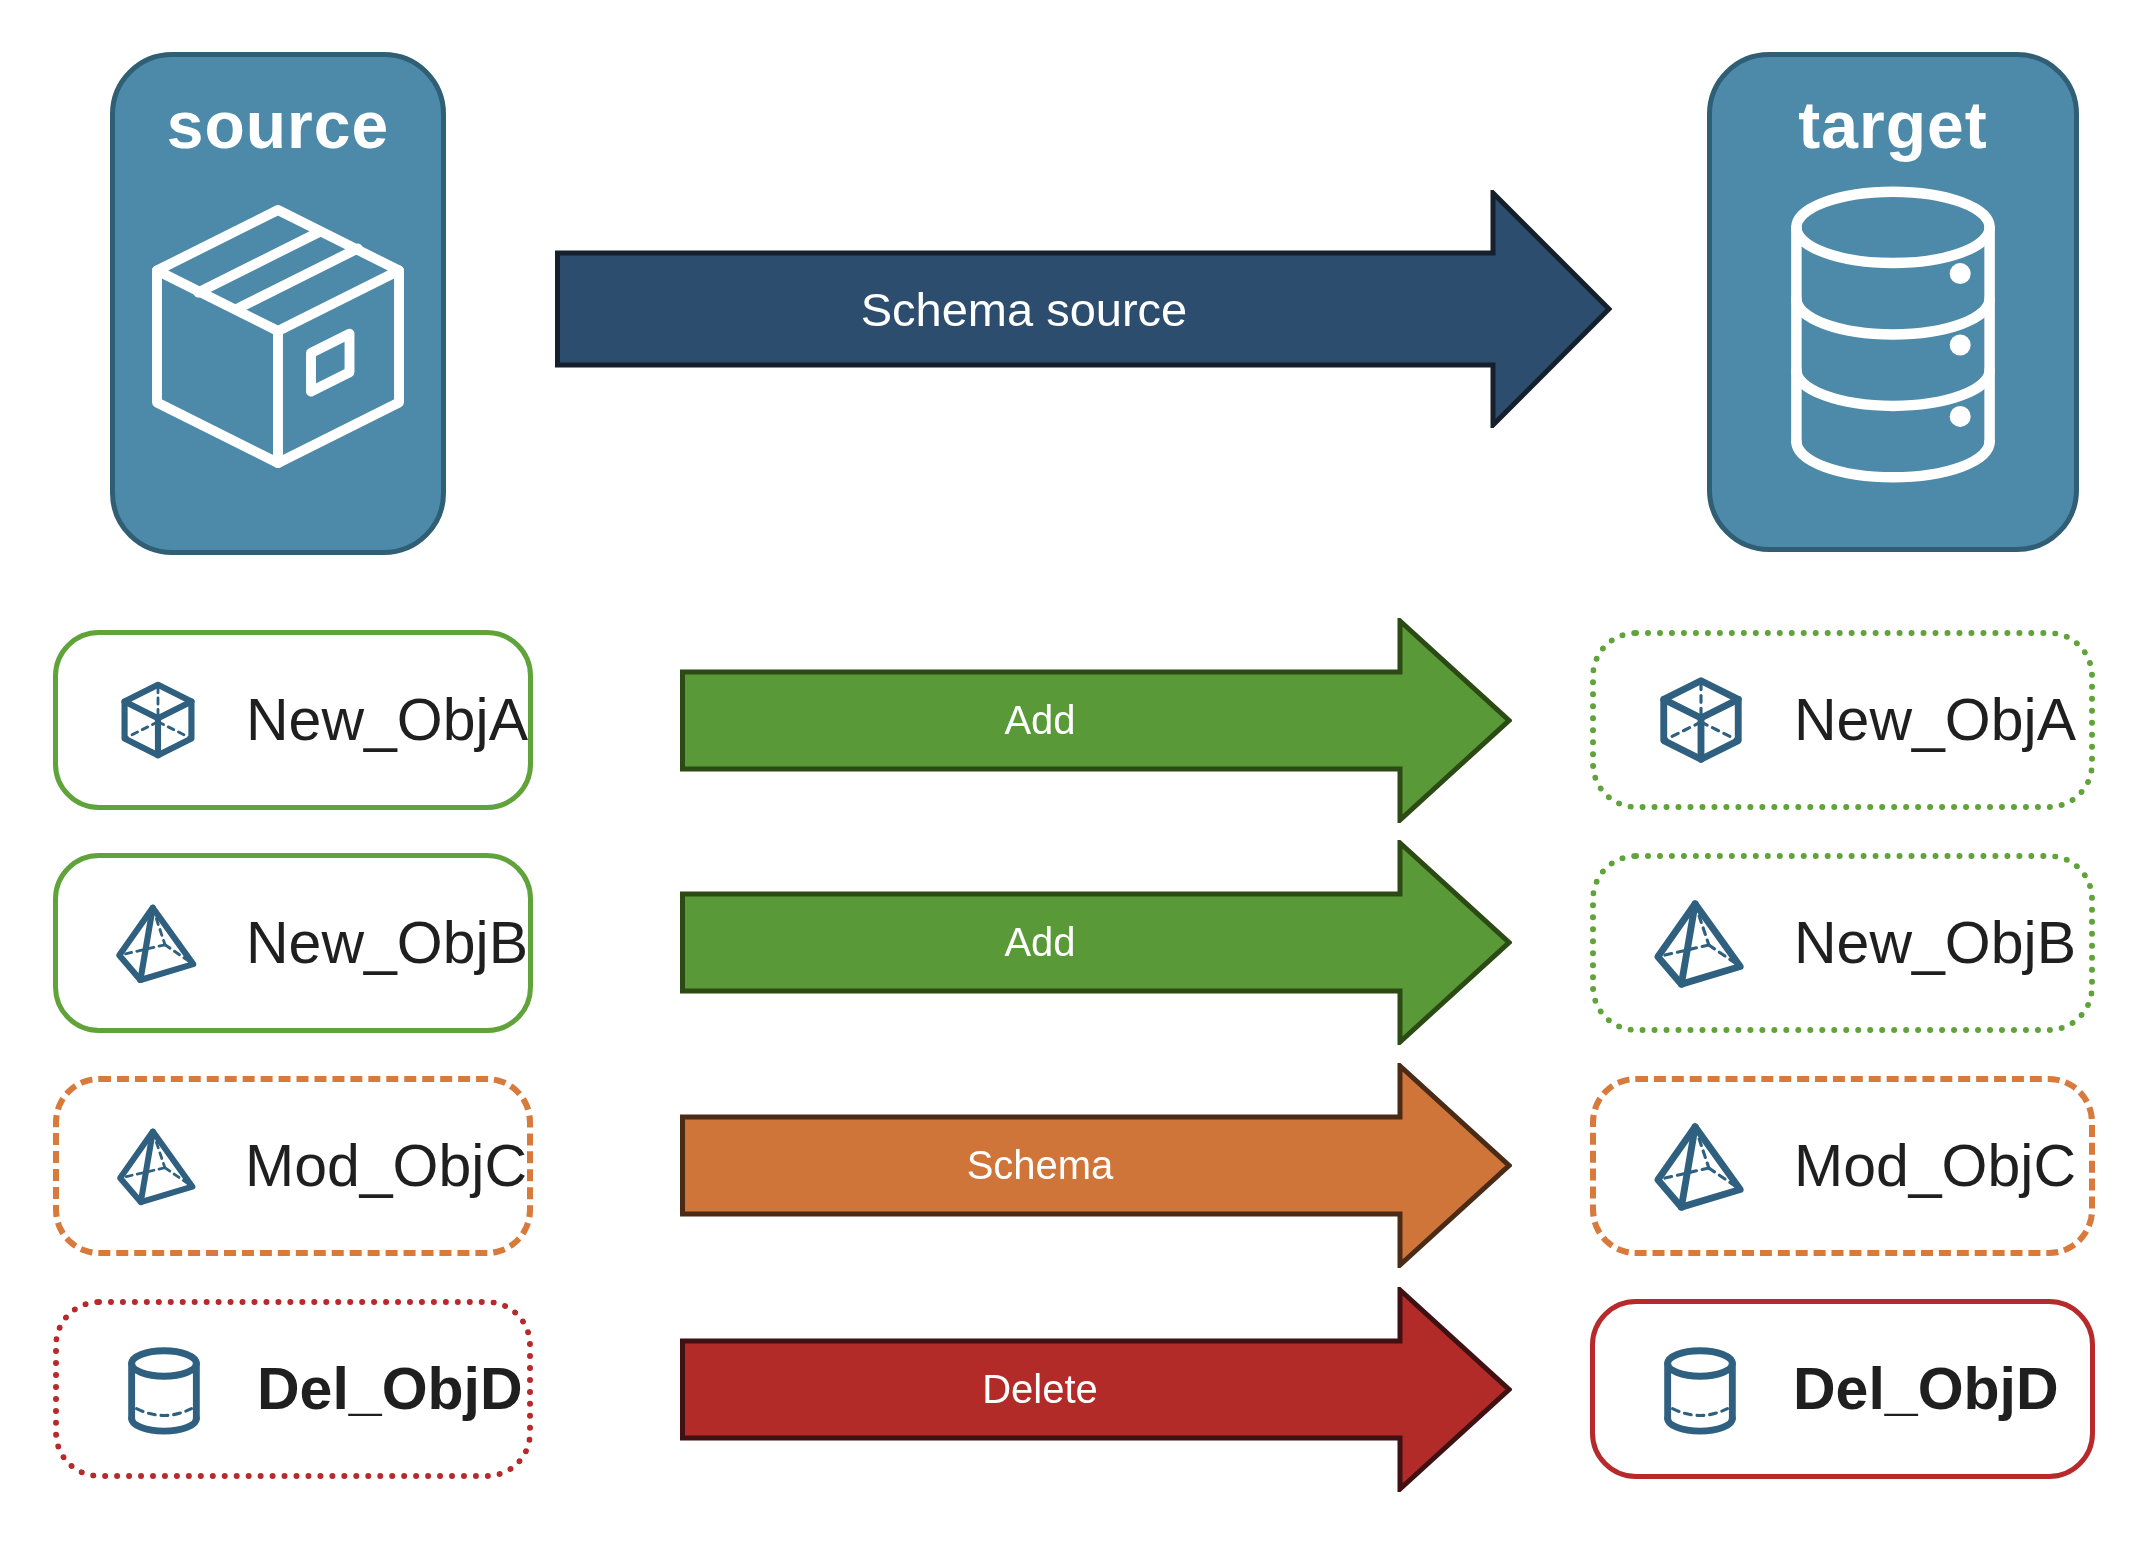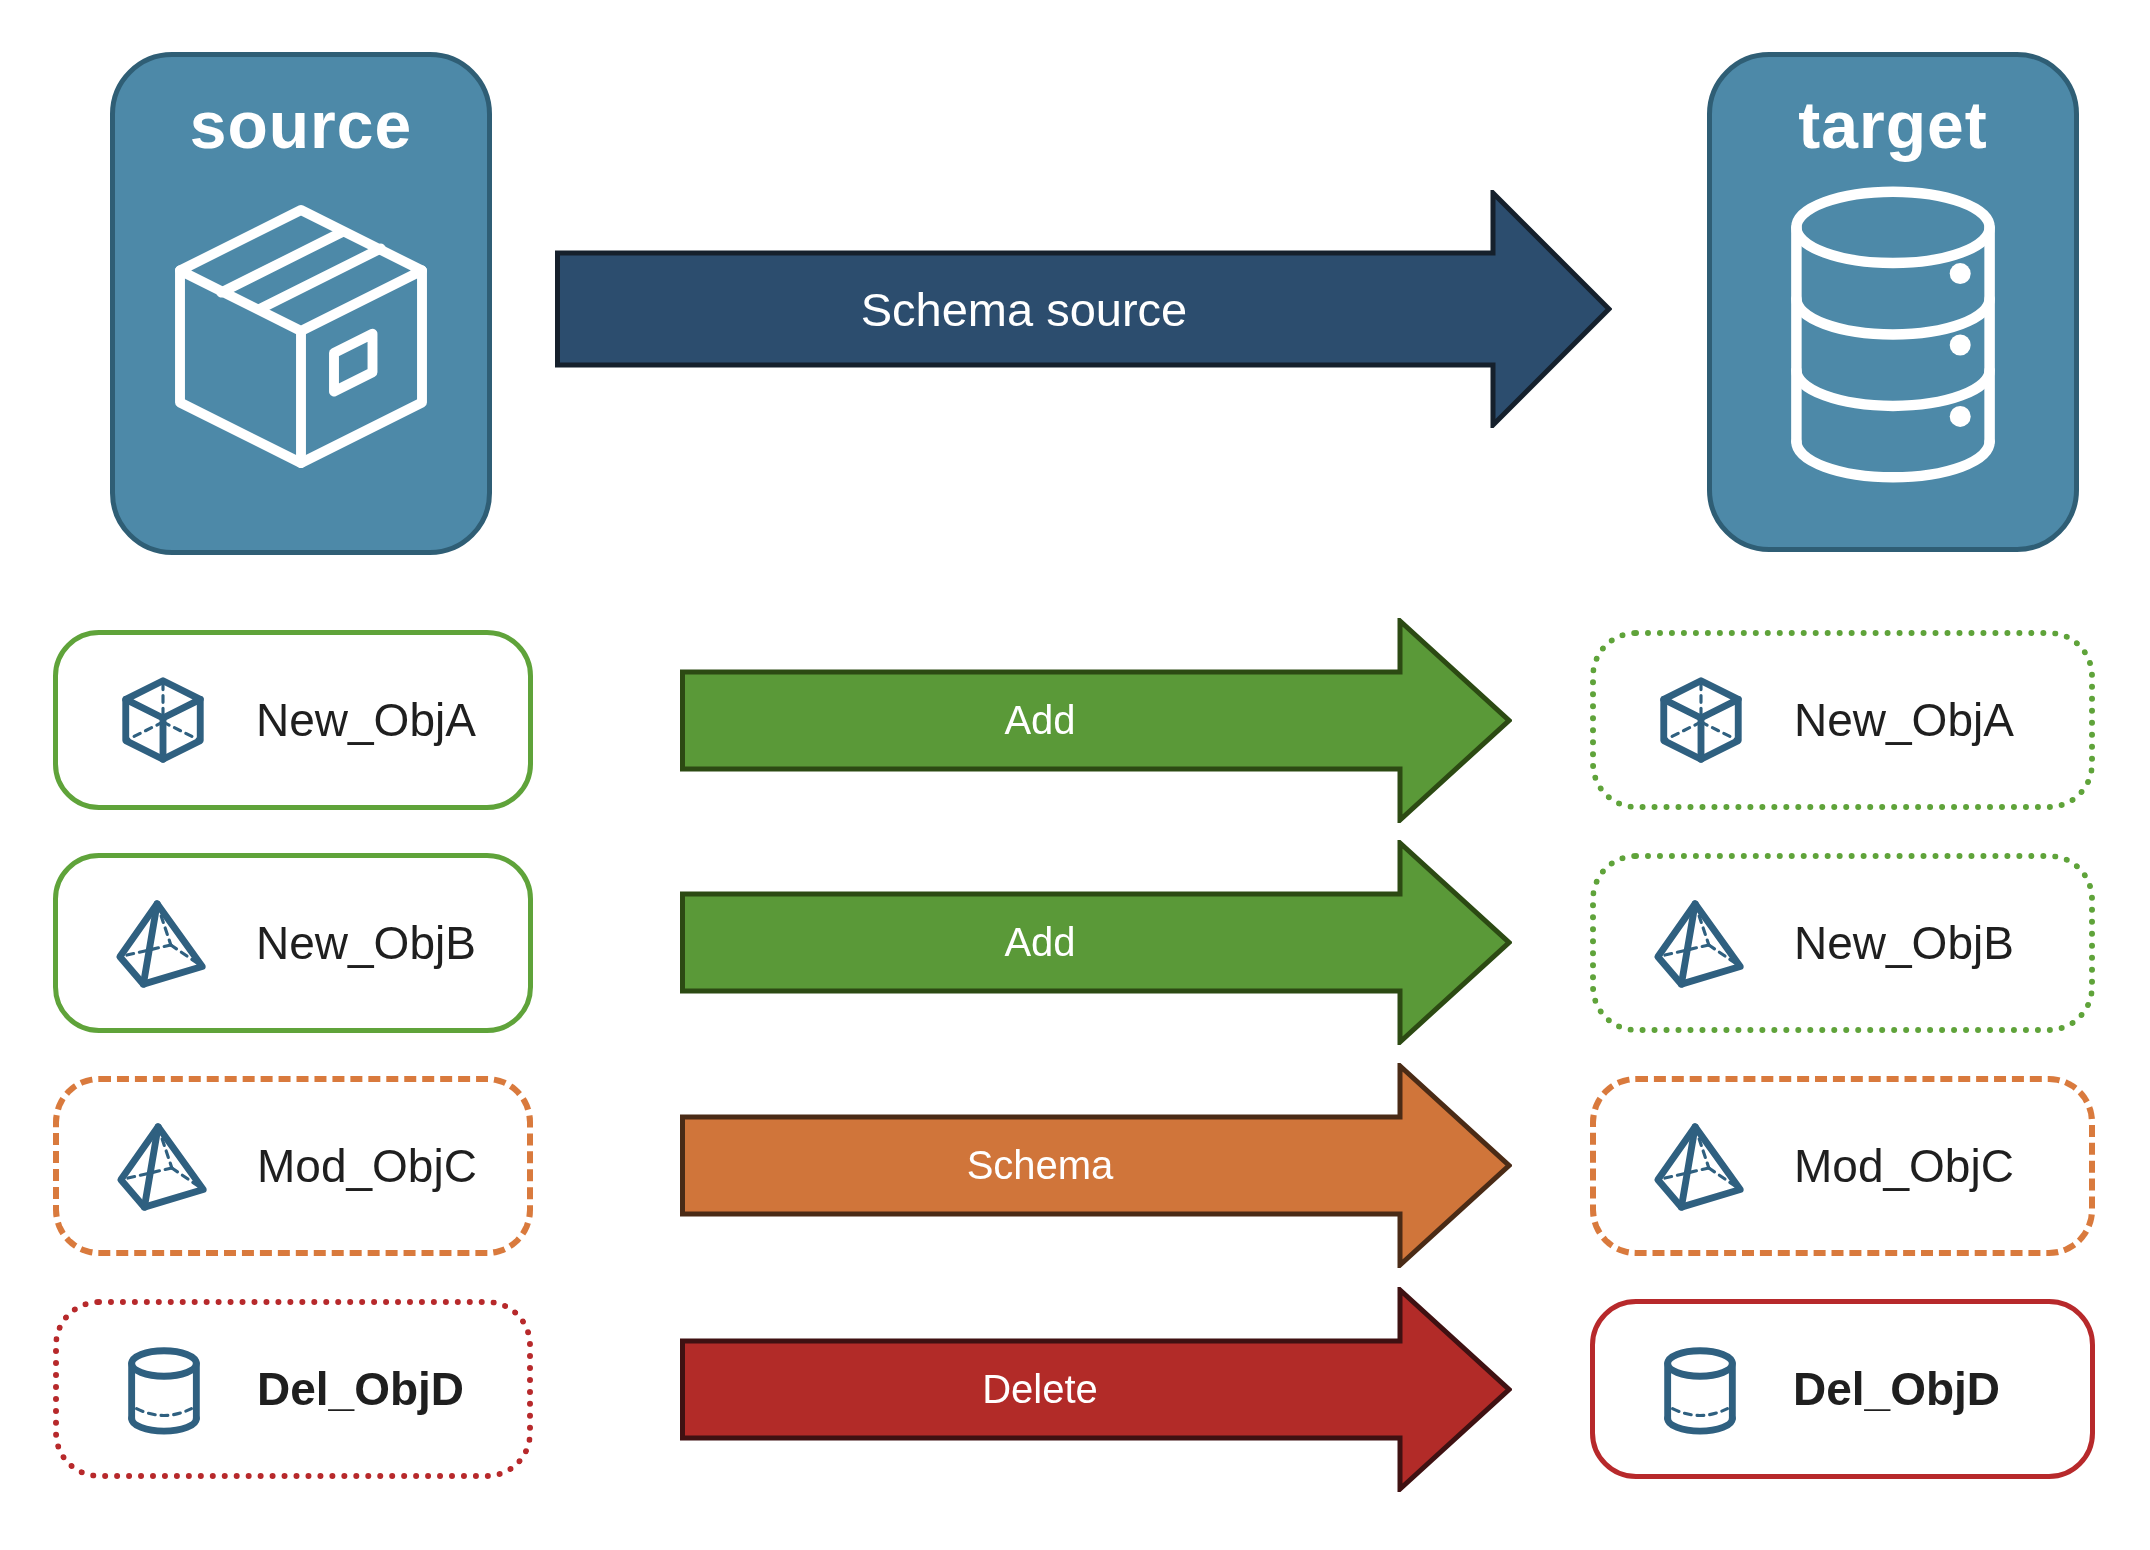--- a/index.html
+++ b/index.html
@@ -9,7 +9,7 @@
   
   .panel{position:absolute;background:var(--panel-blue,#4d89a8);border:5px solid var(--panel-border,#2f5e75);
          border-radius:62px;box-sizing:border-box;display:flex;flex-direction:column;align-items:center;}
-  .panel.source{left:110px;top:52px;width:382px;height:503px;}
+  .panel.source{left:110px;top:52px;width:336px;height:503px;}
   .panel.target{left:1667px;top:52px;width:372px;height:500px;margin-left:40px;}
   .panel-title{margin-top:30px;font-size:66px;font-weight:bold;color:#ffffff;letter-spacing:1px;}
   .panel-icon{margin-top:14px;}

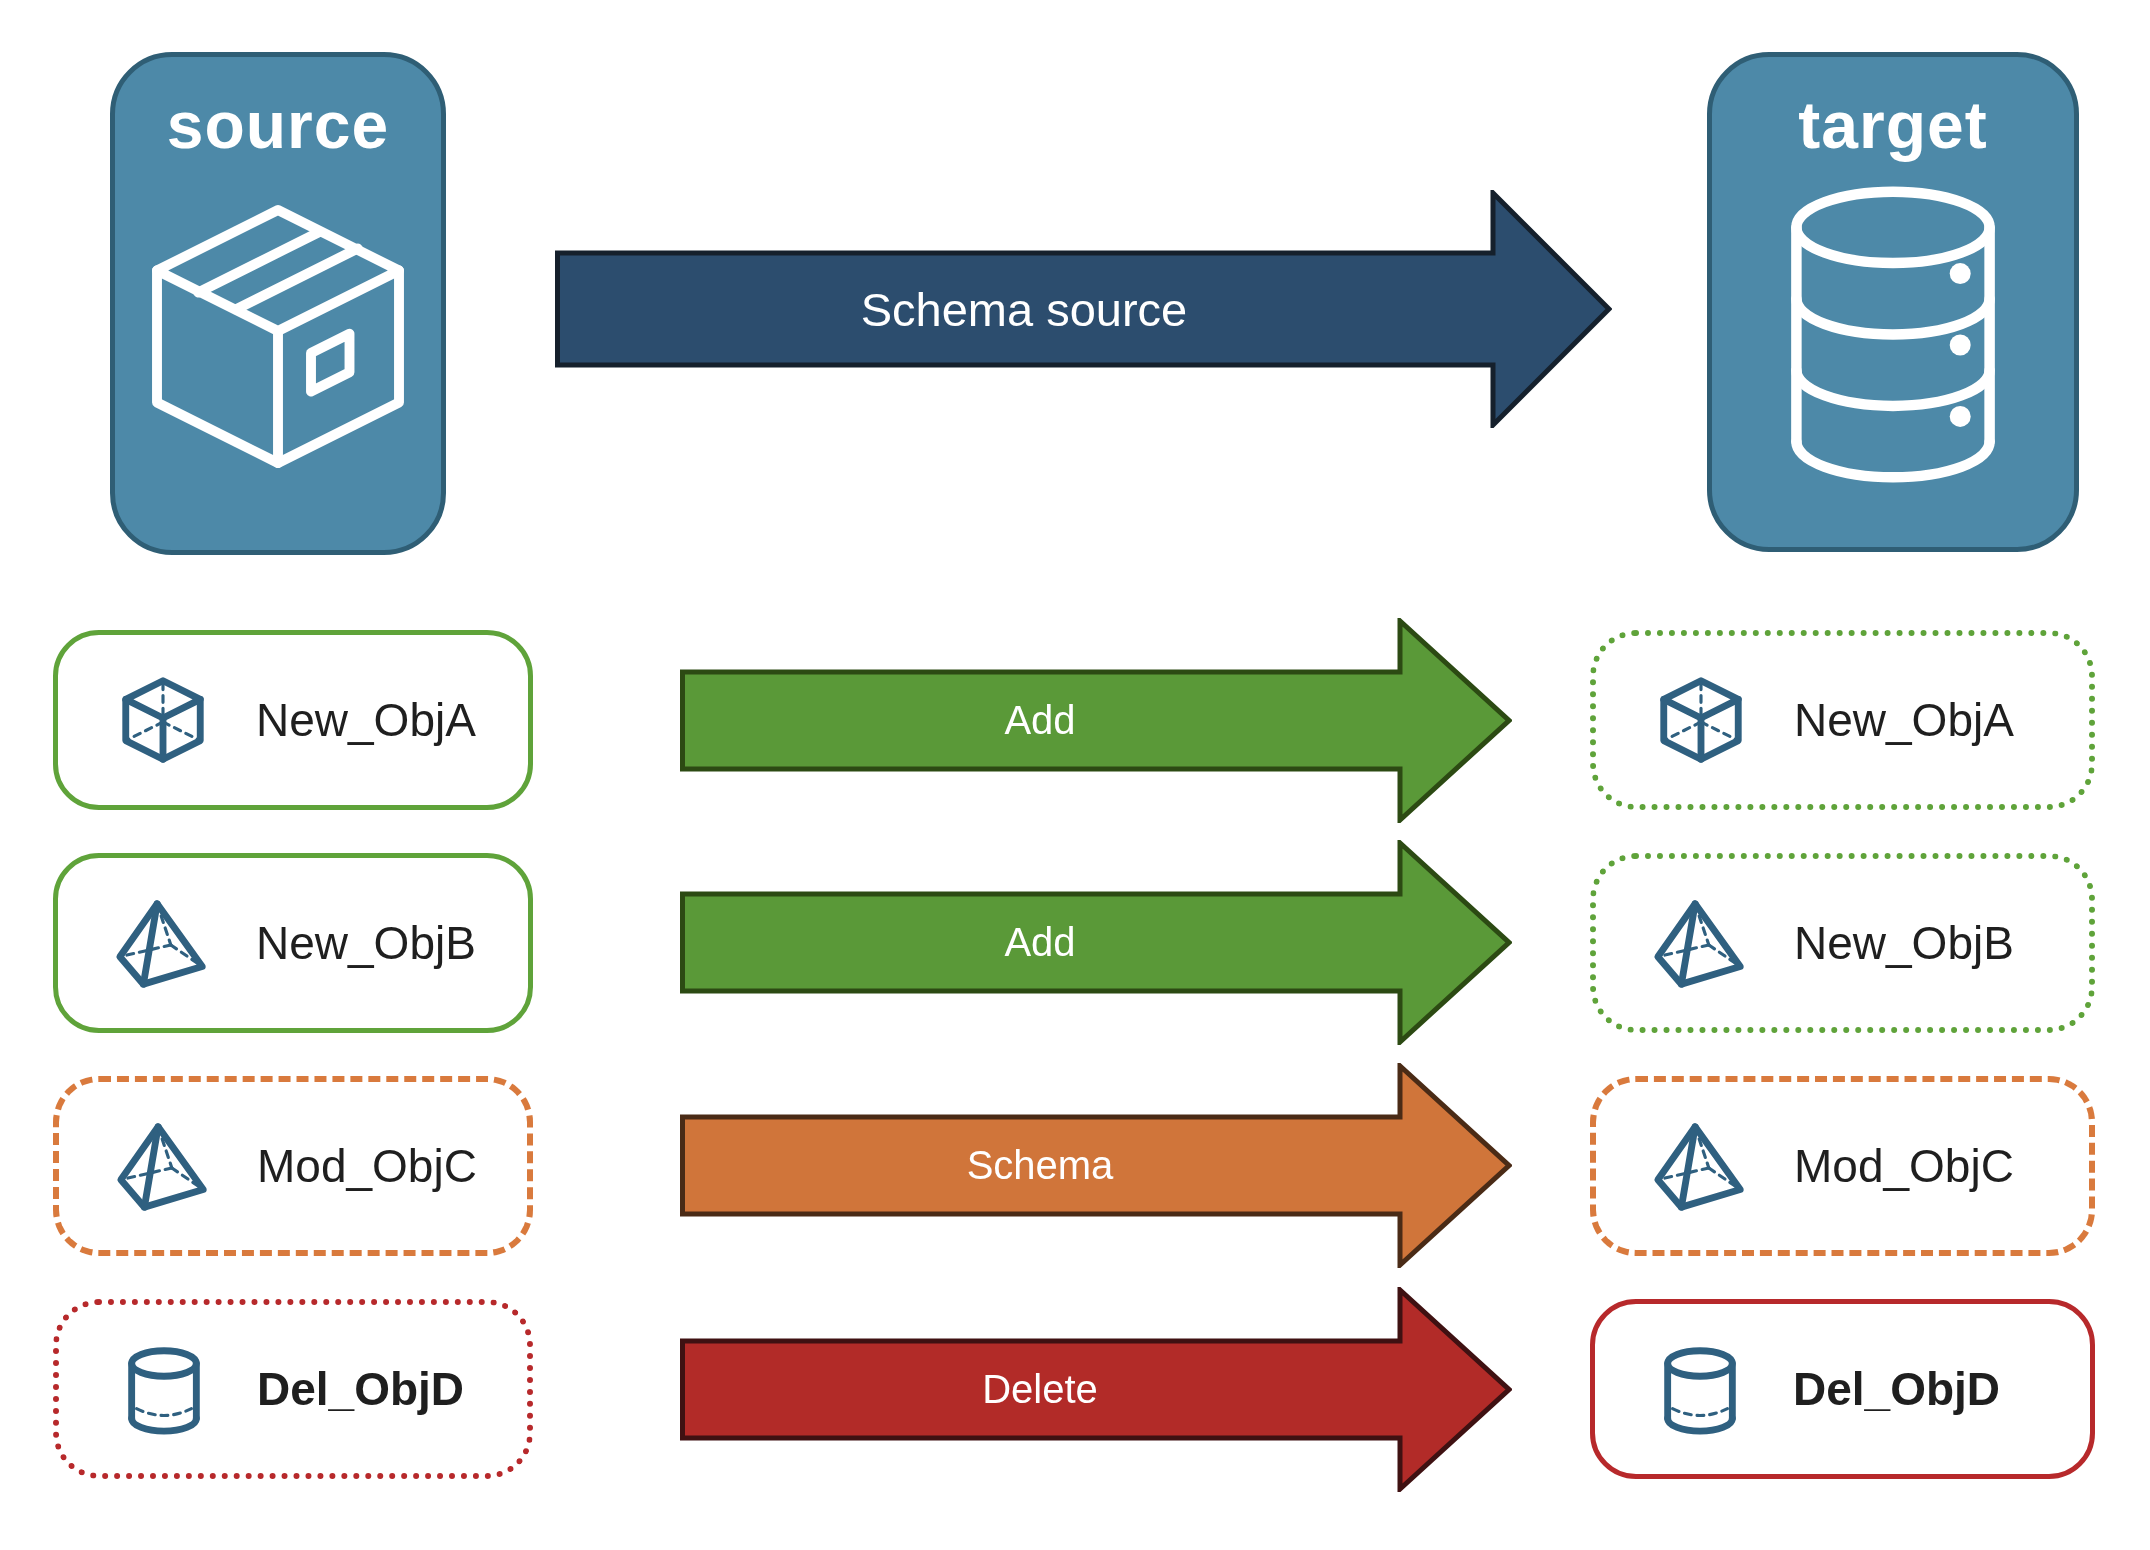--- a/index.html
+++ b/index.html
@@ -43,7 +43,7 @@
   .b-dotted-red  {border:6px dotted var(--red-line,#b7292b);}
   .b-solid-red   {border:5px solid var(--red-line,#b7292b);}
 
-  .obj-label{font-size:46px;color:var(--text-dark,#1f1f1f);}
+  .obj-label{font-size:59px;color:var(--text-dark,#1f1f1f);}
 
   .obj-icon .solid{fill:none;stroke:var(--icon-blue,#2f6080);stroke-width:7;stroke-linejoin:round;stroke-linecap:round;}
   .obj-icon .hidden{fill:none;stroke:var(--icon-blue,#2f6080);stroke-width:3.2;stroke-dasharray:7 6;stroke-linecap:round;}

